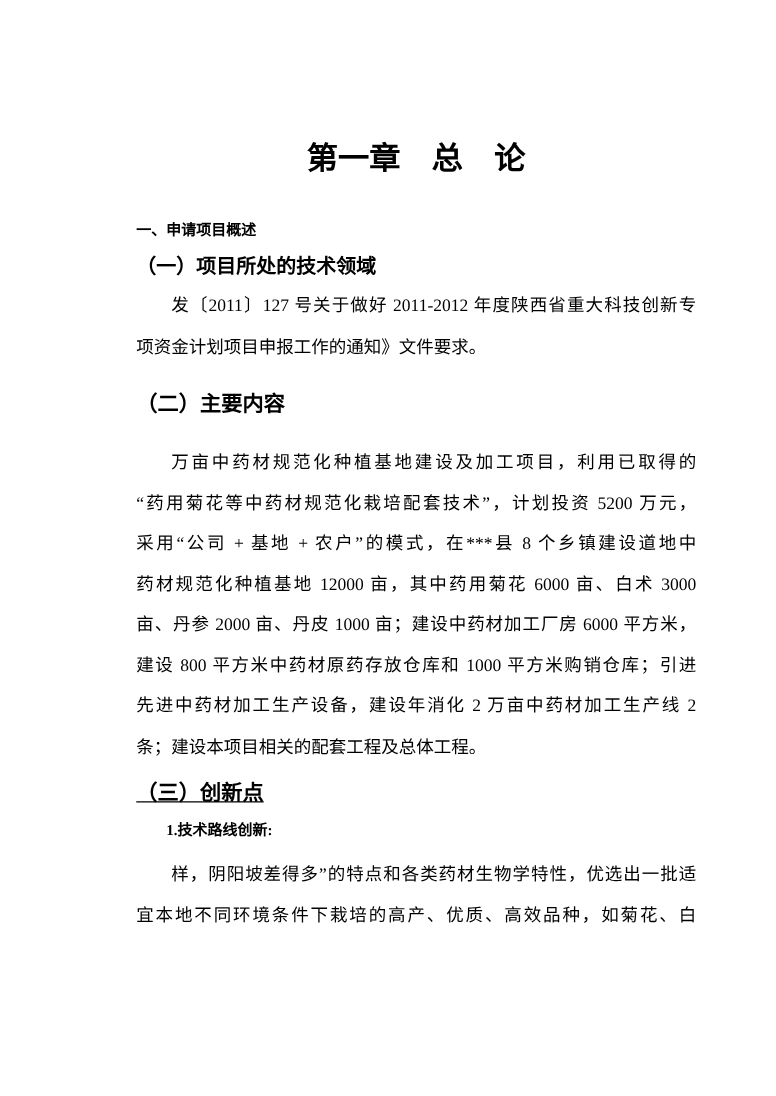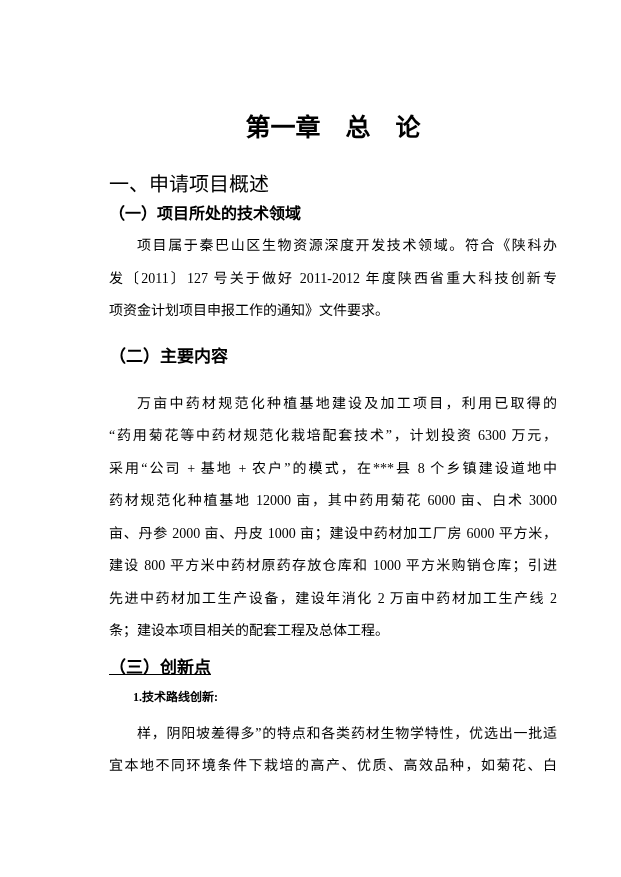--- a/index.html
+++ b/index.html
@@ -28,8 +28,8 @@
   }
   .h-l1 {
     margin-top: 30px;
-    font-size: 20px;
-    font-weight: normal;
+    font-size: 12px;
+    font-weight: bold;
     line-height: 22px;
   }
   .h-l2 {

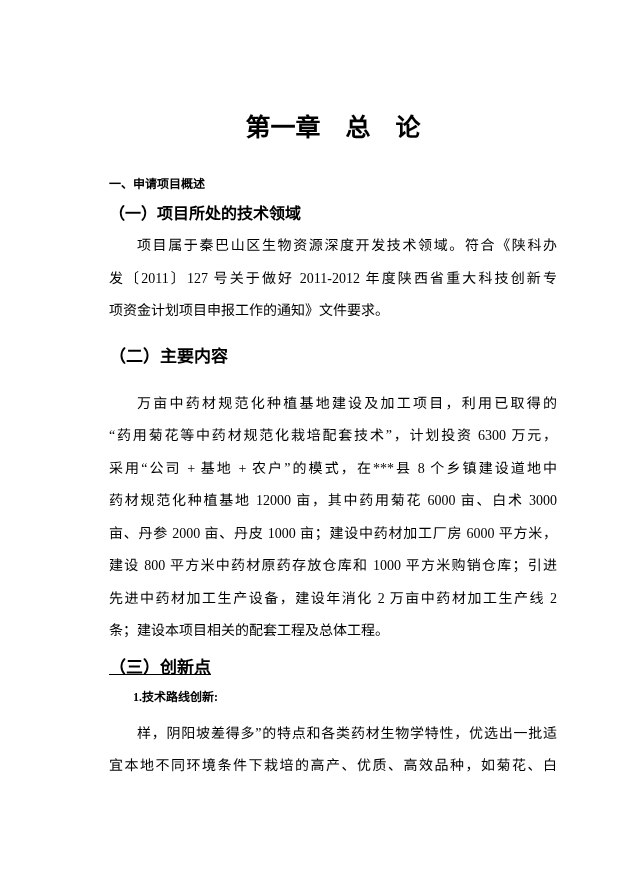--- a/index.html
+++ b/index.html
@@ -75,7 +75,6 @@
   <div class="h-l2 h-l2a">（一）项目所处的技术领域</div>
 
   <div class="para para1">
-      <div class="line">项目属于秦巴山区生物资源深度开发技术领域。符合《陕科办</div>
       <div class="line">发〔2011〕127 号关于做好 2011-2012 年度陕西省重大科技创新专</div>
       <div class="line">项资金计划项目申报工作的通知》文件要求。</div>
     </div>

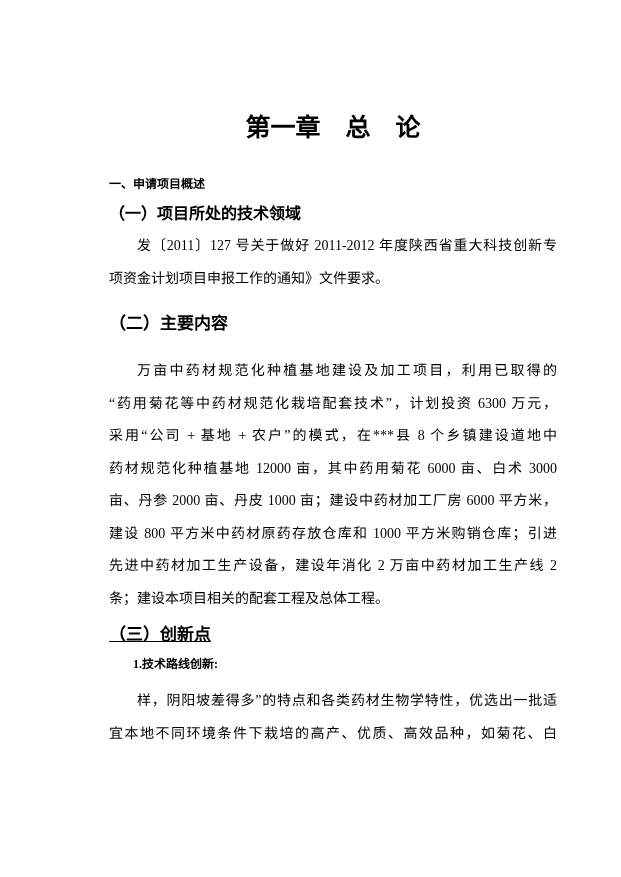--- a/index.html
+++ b/index.html
@@ -83,7 +83,7 @@
 
   <div class="para para2">
       <div class="line">万亩中药材规范化种植基地建设及加工项目，利用已取得的</div>
-      <div class="line">“药用菊花等中药材规范化栽培配套技术”，计划投资 6300 万元，</div>
+      <div class="line">“药用菊花等中药材规范化栽培配套技术”，计划投资 5200 万元，</div>
       <div class="line">采用“公司 + 基地 + 农户”的模式，在***县 8 个乡镇建设道地中</div>
       <div class="line">药材规范化种植基地 12000 亩，其中药用菊花 6000 亩、白术 3000</div>
       <div class="line">亩、丹参 2000 亩、丹皮 1000 亩；建设中药材加工厂房 6000 平方米，</div>

